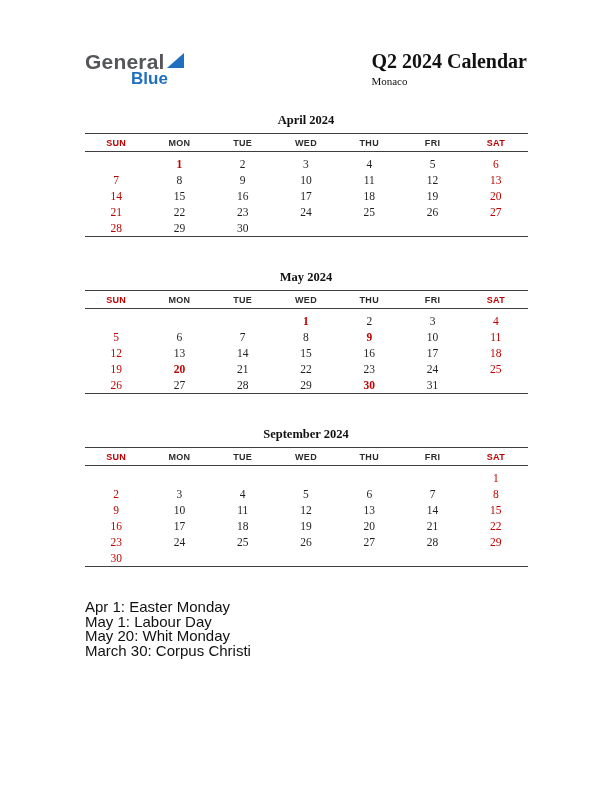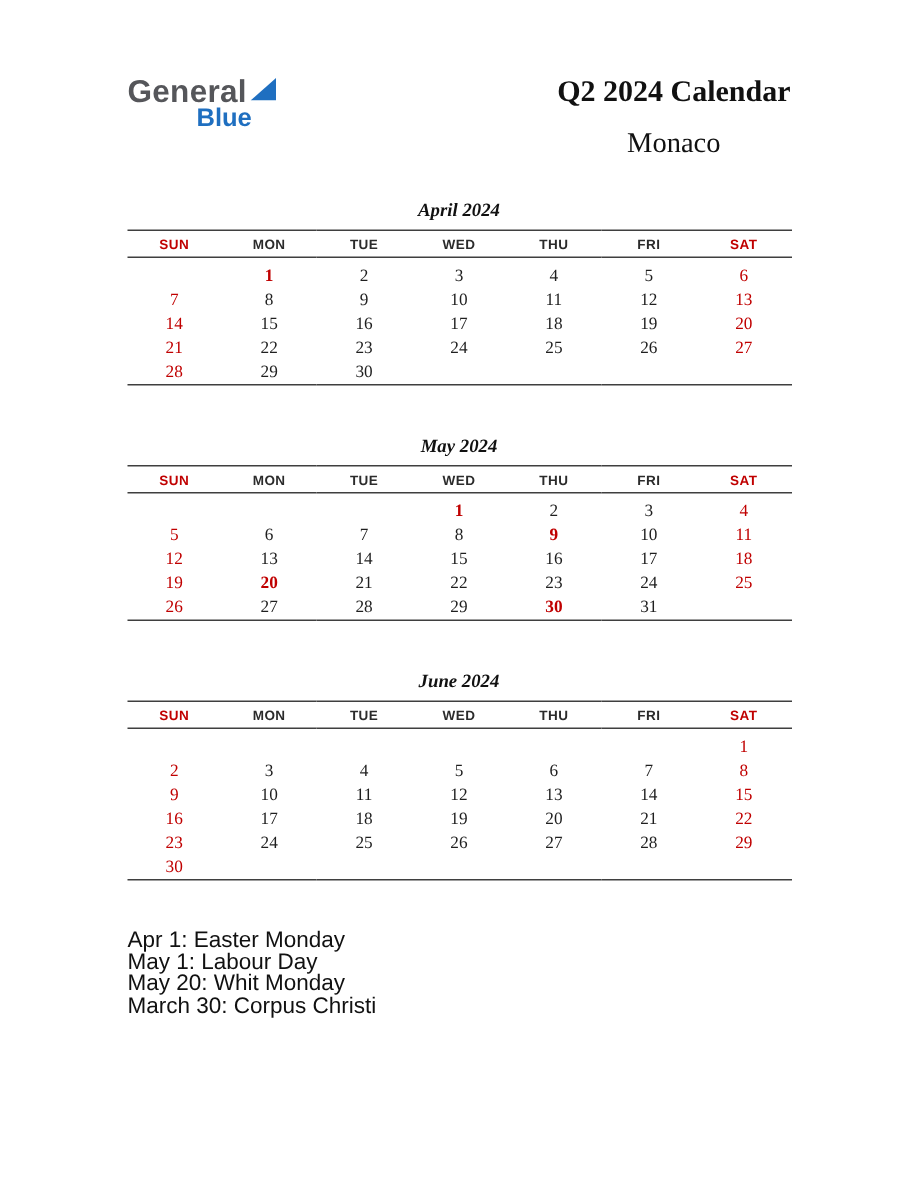--- a/index.html
+++ b/index.html
@@ -47,7 +47,7 @@
     margin-top: -2px;
   }
   .title-block {
-    text-align: center;
+    text-align: left;
     font-family: "Liberation Serif", serif;
   }
   .doc-title {

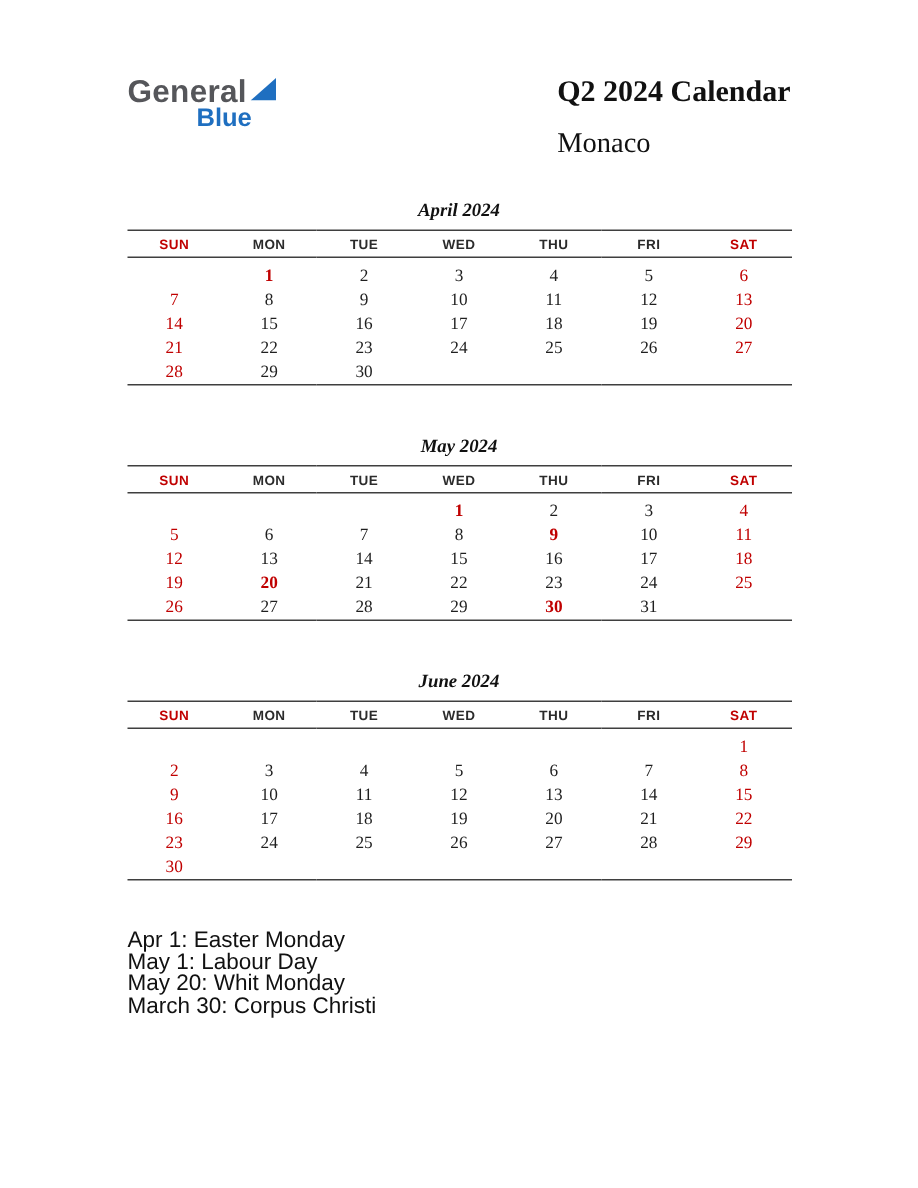--- a/index.html
+++ b/index.html
@@ -57,9 +57,9 @@
     line-height: 1.15;
   }
   .doc-subtitle {
-    font-size: 19px;
+    font-size: 11px;
     color: #111111;
-    margin-top: 12px;
+    margin-top: 2px;
   }
   
   .months {

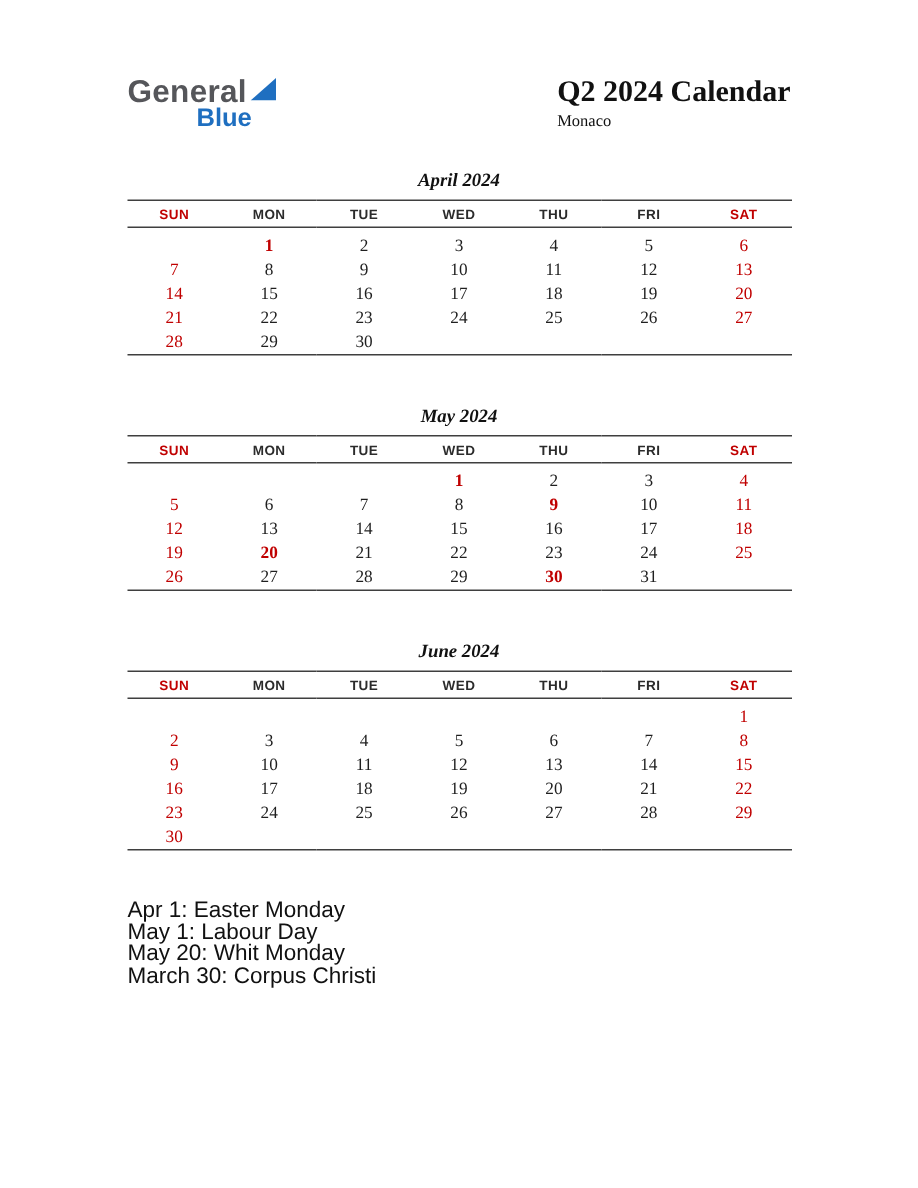--- a/index.html
+++ b/index.html
@@ -76,7 +76,6 @@
     font-size: 12.5px;
     color: #111111;
     margin-bottom: 5px;
-    font-style: italic;
   }
   table.calendar {
     width: 100%;

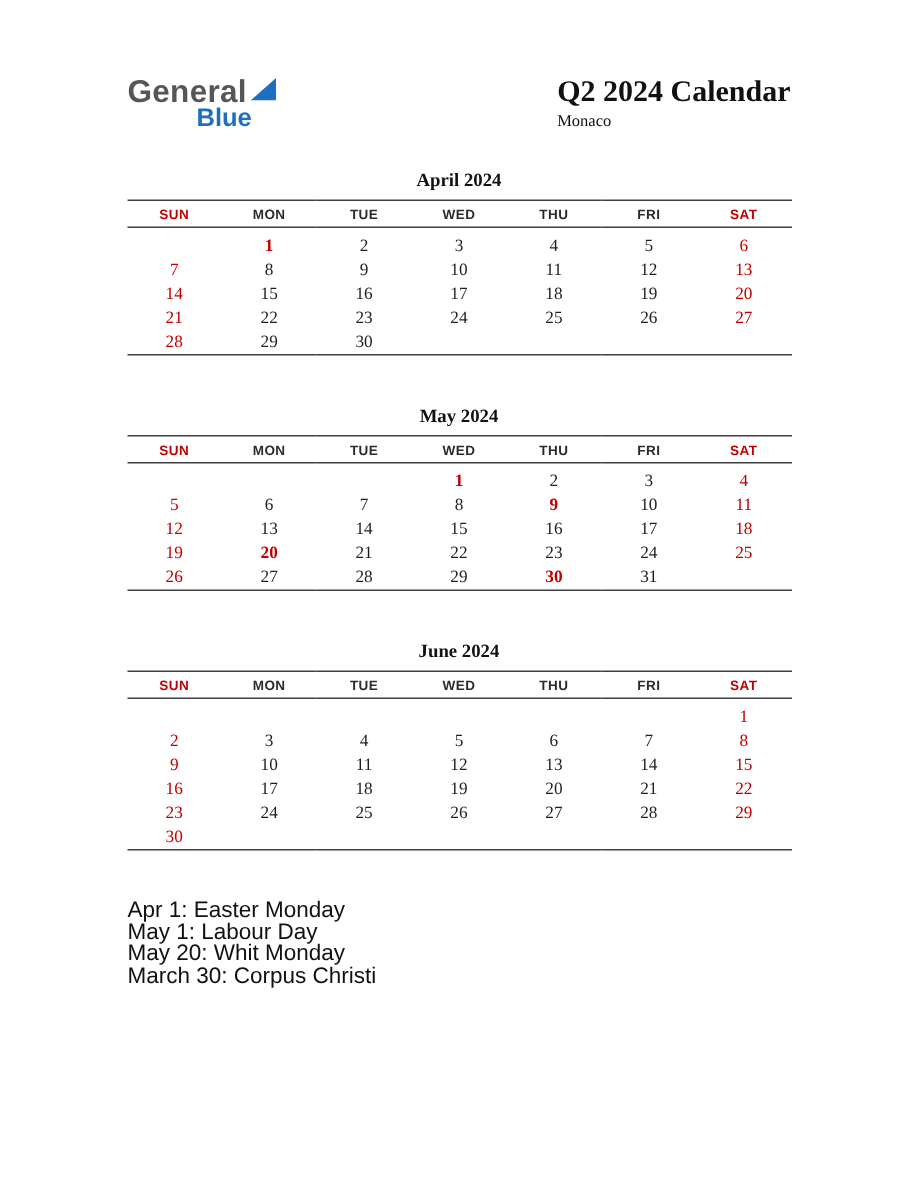--- a/index.html
+++ b/index.html
@@ -282,7 +282,7 @@
         </table>
       </div>
       <div class="month">
-        <div class="month-title">June 2024</div>
+        <div class="month-title">September 2024</div>
         <table class="calendar">
           <thead>
             <tr>

